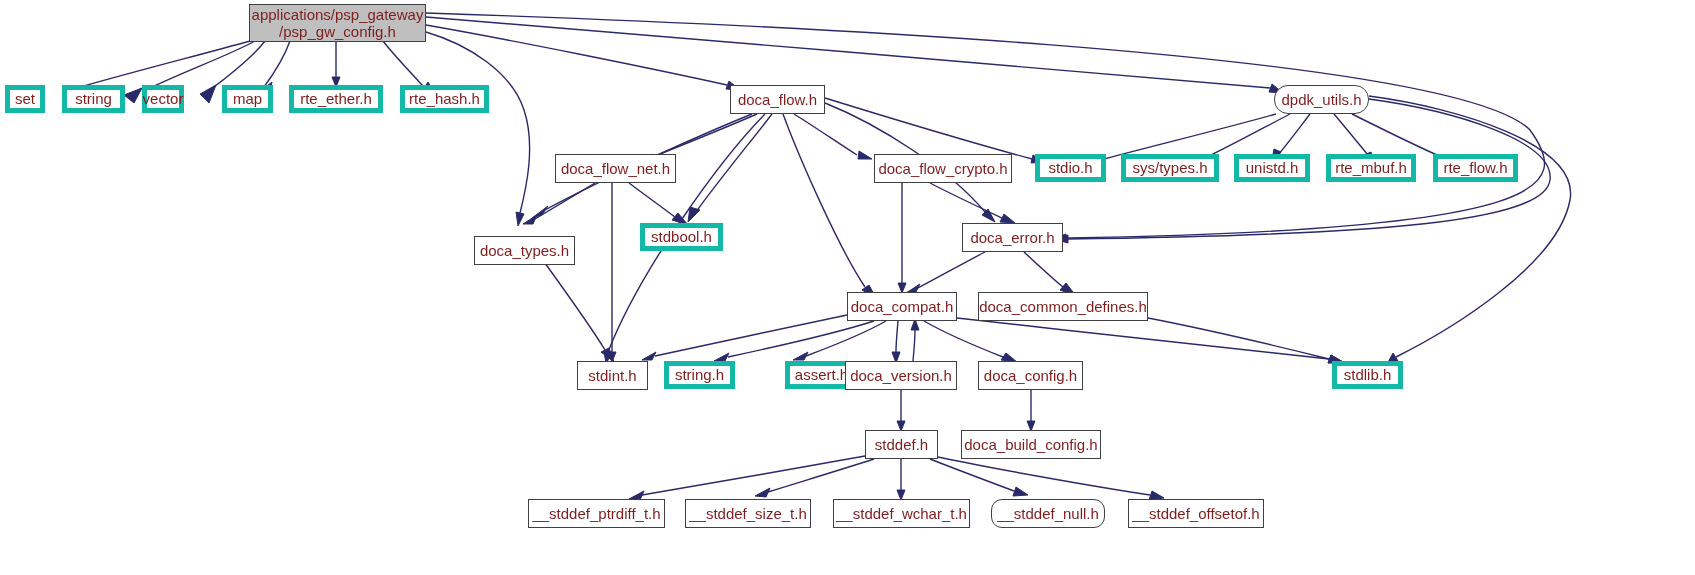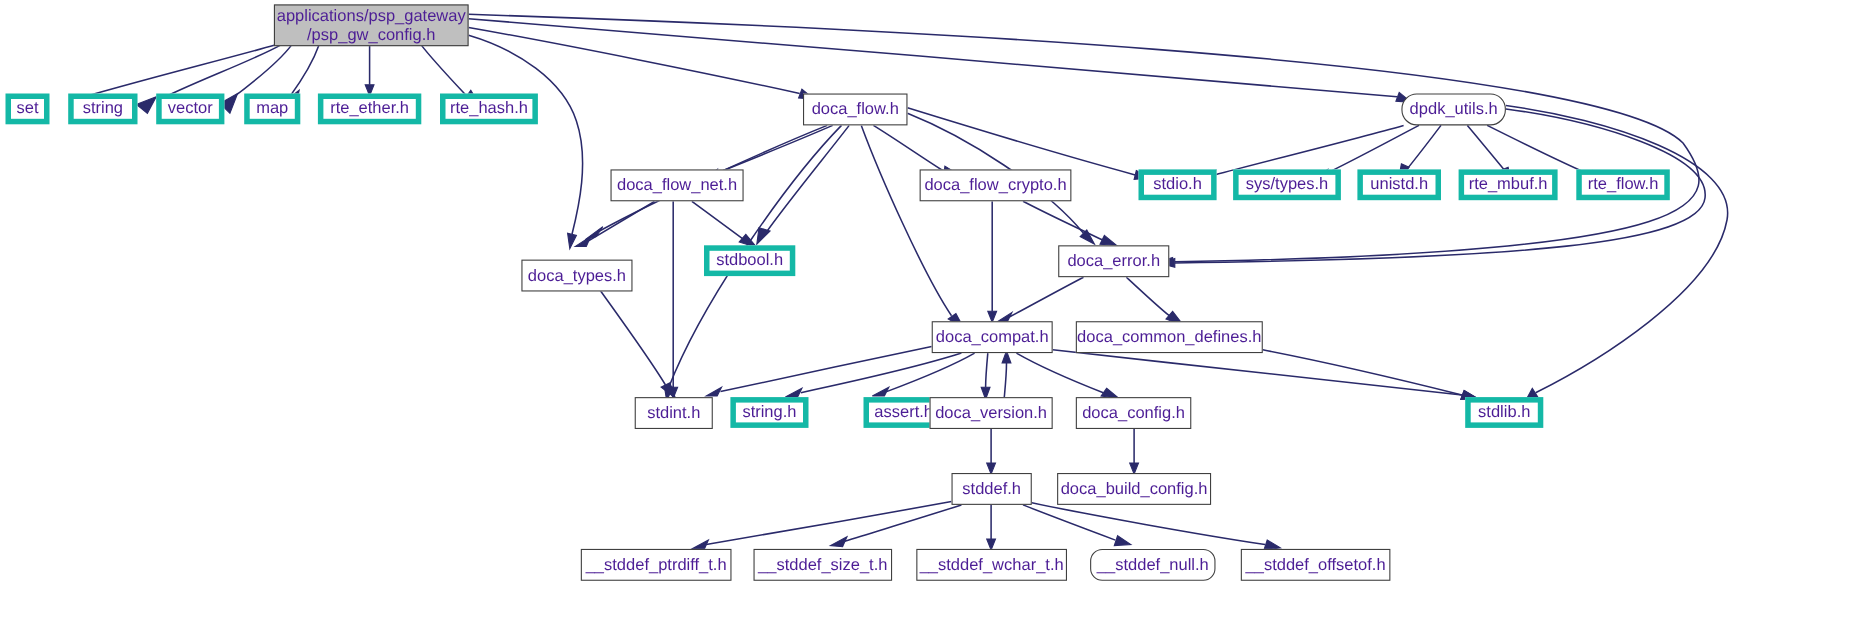--- a/index.html
+++ b/index.html
@@ -31,7 +31,7 @@
     text-align: center;
     line-height: 1.15;
     white-space: pre;
-    color: #4c1d95;
+    color: #7f1d1d;
     background: #ffffff;
     z-index: 2;
   }

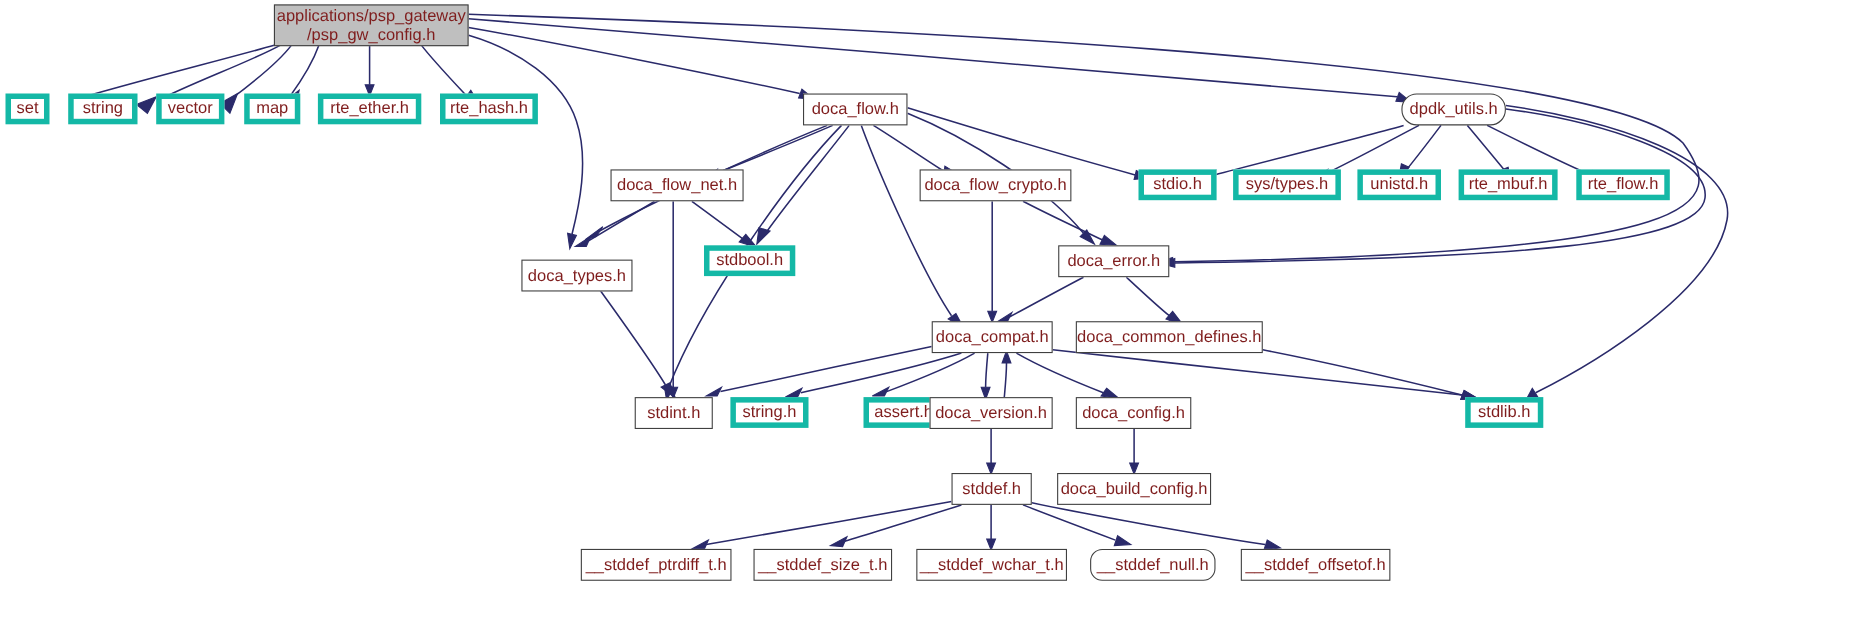--- a/index.html
+++ b/index.html
@@ -252,7 +252,7 @@
 /psp_gw_config.h</div>
       <div class="node ext" style="left: 5px; top: 85px; width: 40px; height: 28px;">set</div>
       <div class="node ext" style="left: 62px; top: 85px; width: 63px; height: 28px;">string</div>
-      <div class="node ext" style="left: 142px; top: 85px; width: 62px; height: 28px;">vector</div>
+      <div class="node ext" style="left: 142px; top: 85px; width: 42px; height: 28px;">vector</div>
       <div class="node ext" style="left: 222px; top: 85px; width: 51px; height: 28px;">map</div>
       <div class="node ext" style="left: 289px; top: 85px; width: 94px; height: 28px;">rte_ether.h</div>
       <div class="node ext" style="left: 400px; top: 85px; width: 89px; height: 28px;">rte_hash.h</div>

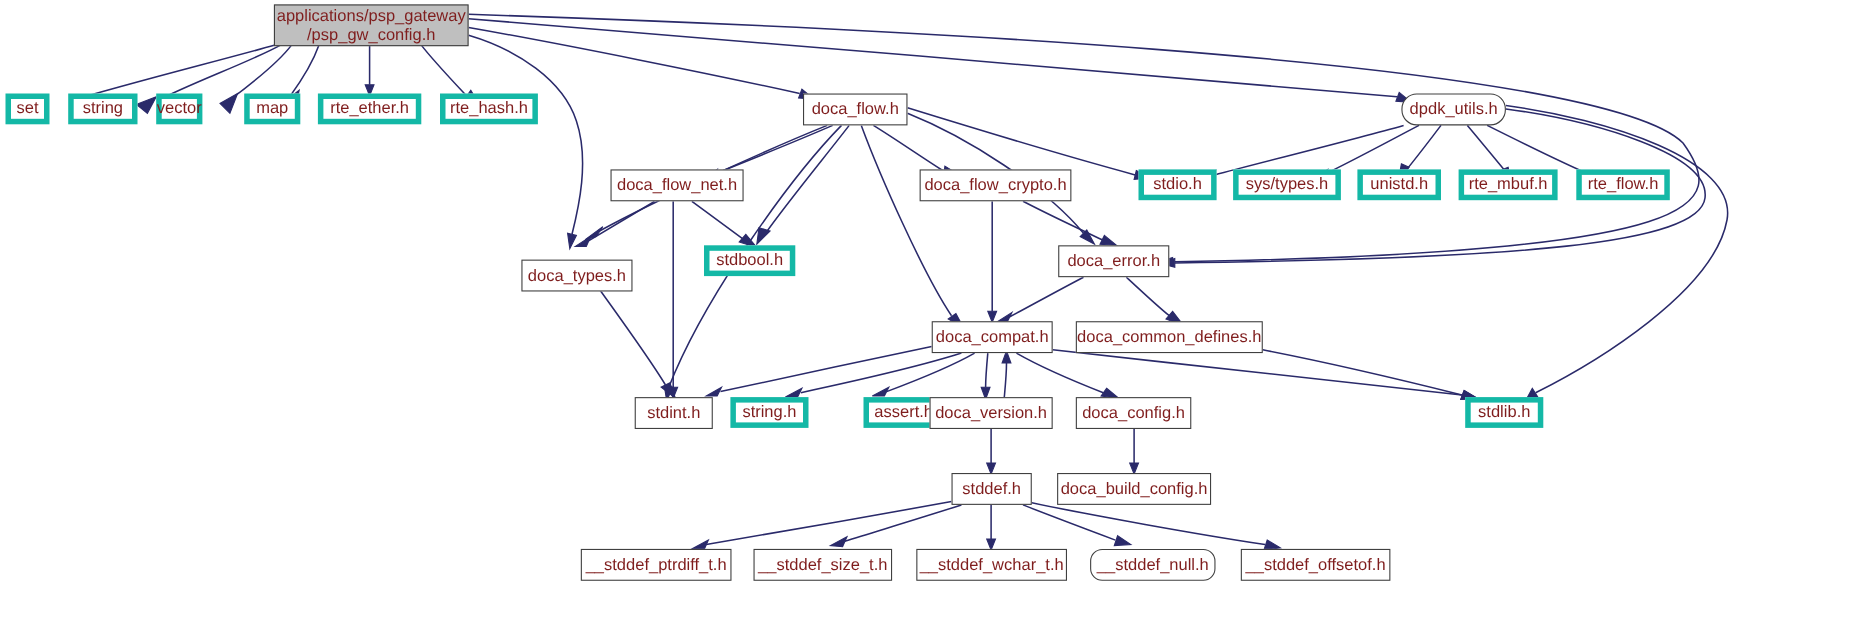--- a/index.html
+++ b/index.html
@@ -264,7 +264,7 @@
       <div class="node ext" style="left: 1326px; top: 154px; width: 90px; height: 28px;">rte_mbuf.h</div>
       <div class="node ext" style="left: 1433px; top: 154px; width: 85px; height: 28px;">rte_flow.h</div>
       <div class="node doca" style="left: 555px; top: 154px; width: 121px; height: 29px;">doca_flow_net.h</div>
-      <div class="node doca" style="left: 836px; top: 154px; width: 138px; height: 29px;">doca_flow_crypto.h</div>
+      <div class="node doca" style="left: 874px; top: 154px; width: 138px; height: 29px;">doca_flow_crypto.h</div>
       <div class="node doca" style="left: 474px; top: 236px; width: 101px; height: 29px;">doca_types.h</div>
       <div class="node ext" style="left: 640px; top: 223px; width: 83px; height: 28px;">stdbool.h</div>
       <div class="node doca" style="left: 962px; top: 223px; width: 101px; height: 29px;">doca_error.h</div>

